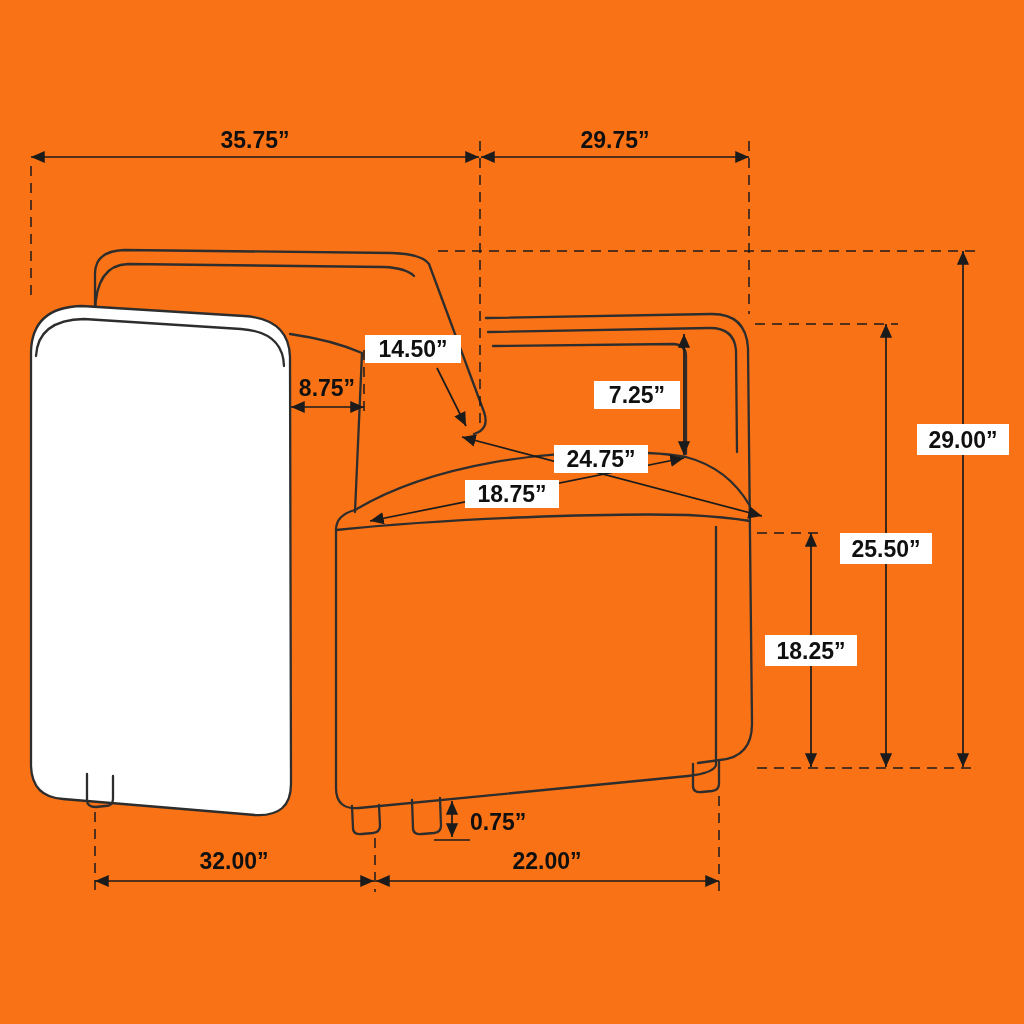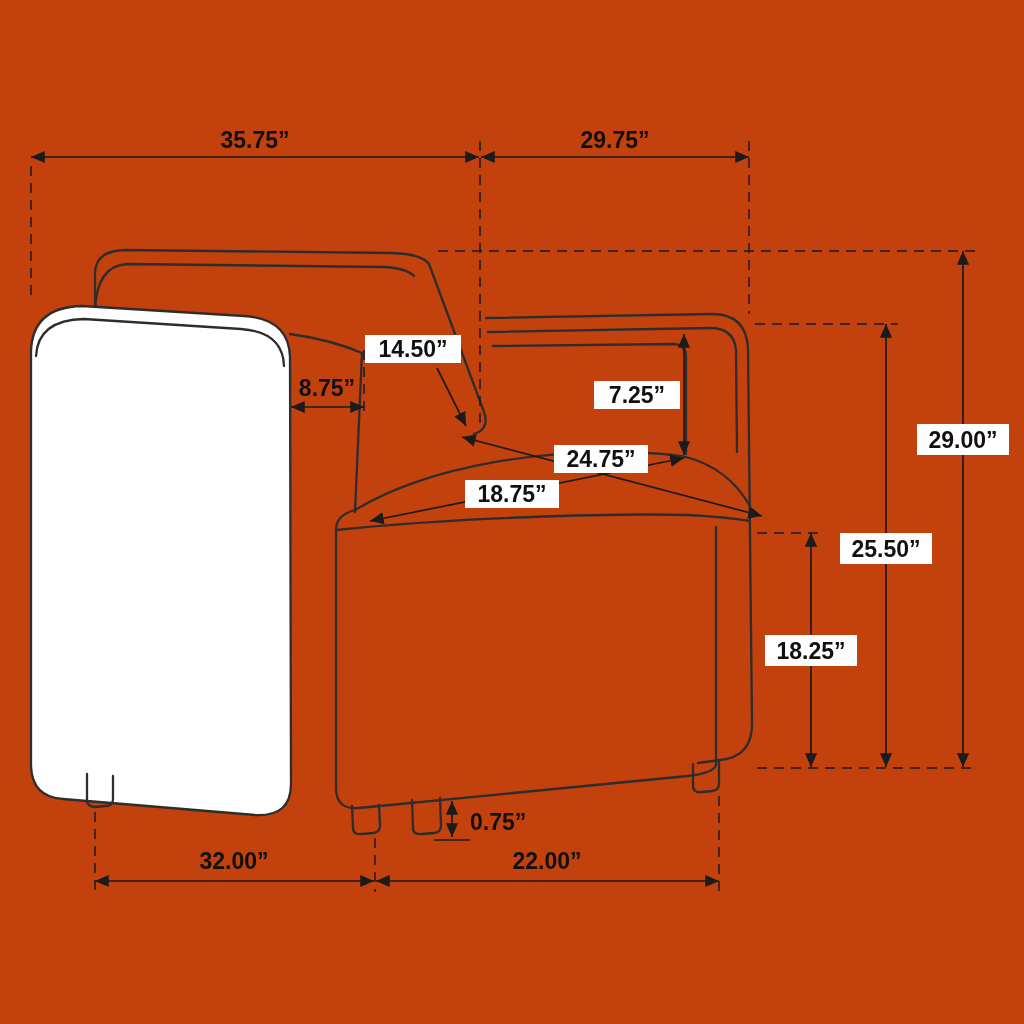--- a/index.html
+++ b/index.html
@@ -3,7 +3,7 @@
 <meta charset="utf-8">
 <style>
   html,body{margin:0;padding:0;background:#ffffff;}
-  .stage{width:1024px;height:1024px;background:#c2410c;position:relative;overflow:hidden;
+  .stage{width:1024px;height:1024px;background:#f97316;position:relative;overflow:hidden;
          font-family:"Liberation Sans",sans-serif;}
   svg{display:block;}
   .chair{fill:none;stroke:#2d2d2d;stroke-width:2.3;stroke-linecap:round;stroke-linejoin:round;}

